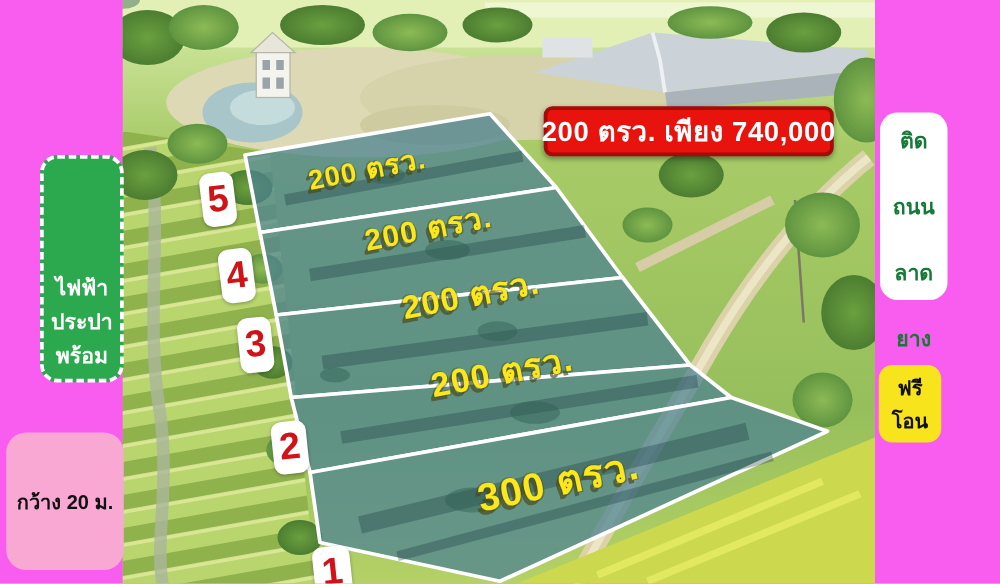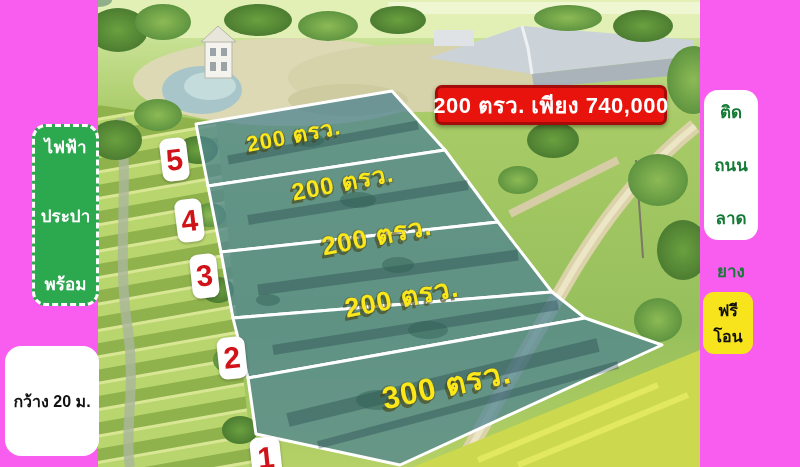--- a/index.html
+++ b/index.html
@@ -15,7 +15,7 @@
   .utilities-box{
     left:32px;top:124px;width:67px;height:182px;
     background:#2ca84f;border:3px dashed #ffffff;border-radius:14px;
-    display:flex;flex-direction:column;justify-content:space-between;align-items:center;
+    display:flex;flex-direction:column;justify-content:flex-end;align-items:center;
     box-sizing:border-box;padding:6px 2px;
   }
   .utilities-box .line{color:#fff;font-weight:bold;font-size:17px;white-space:nowrap;}

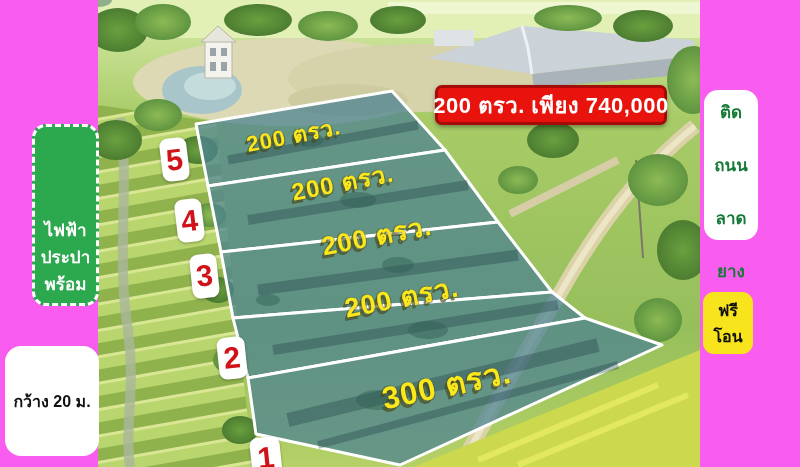--- a/index.html
+++ b/index.html
@@ -21,7 +21,7 @@
   .utilities-box .line{color:#fff;font-weight:bold;font-size:17px;white-space:nowrap;}
   
   .dims-box{
-    left:5px;top:346px;width:94px;height:110px;background:#ffffff;border-radius:16px;
+    left:5px;top:346px;width:94px;height:110px;background:#f9a8d4;border-radius:16px;
     display:flex;flex-direction:column;justify-content:space-around;align-items:center;
     box-sizing:border-box;padding:10px 2px;
   }

